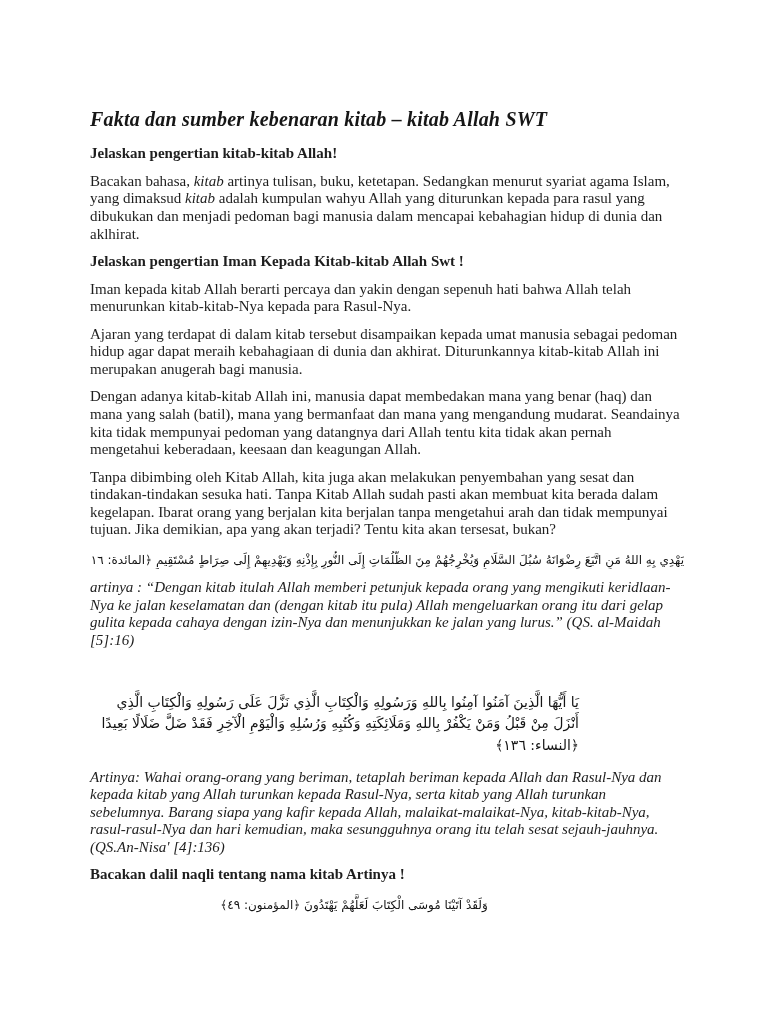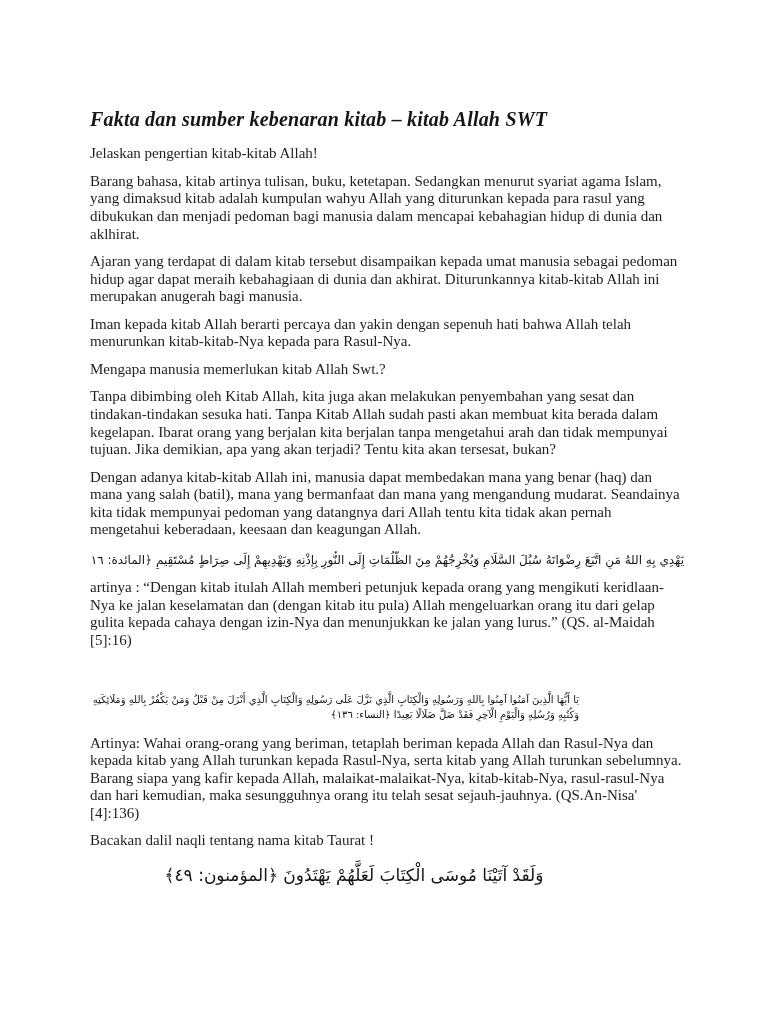--- a/index.html
+++ b/index.html
@@ -26,7 +26,7 @@
     color: #161616;
   }
   .h {
-    font-weight: 400;
+    font-weight: 700;
     margin: 10px 0;
   }
   .p { margin: 10px 0; }

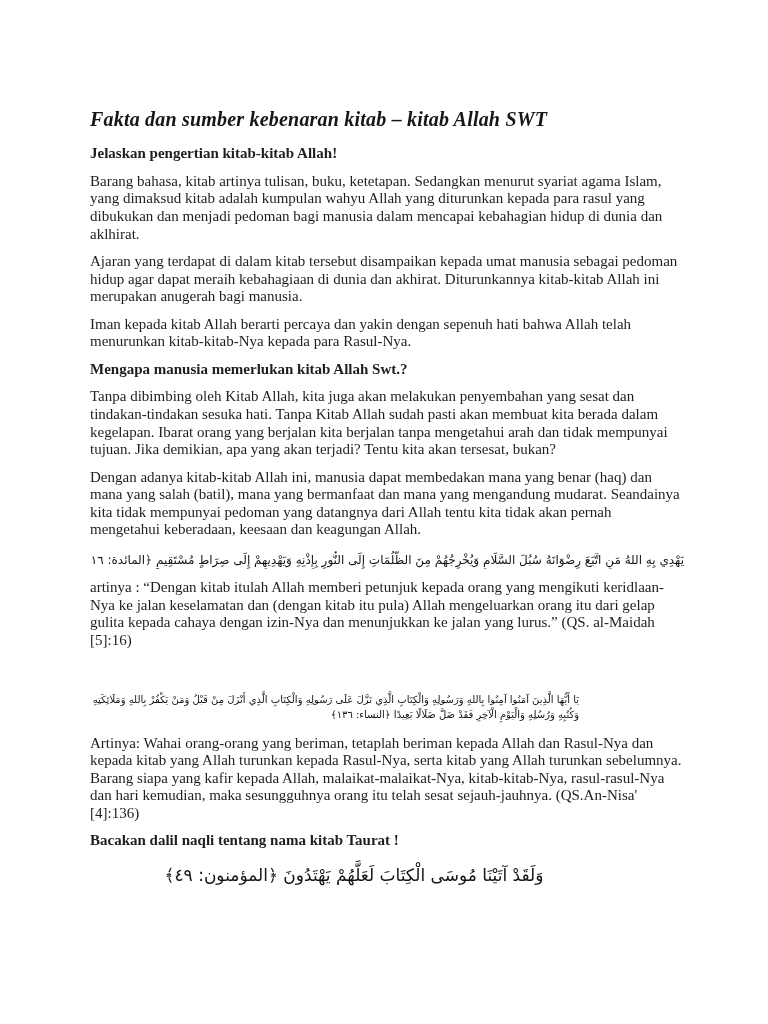--- a/index.html
+++ b/index.html
@@ -65,7 +65,7 @@
 
   <div class="h">Jelaskan pengertian kitab-kitab Allah!</div>
 
-  <p class="p"><span>Barang bahasa, </span><span class="it">kitab</span><span> artinya tulisan, buku, ketetapan. Sedangkan menurut syariat agama Islam, yang dimaksud </span><span class="it">kitab</span><span> adalah kumpulan wahyu Allah yang diturunkan kepada para rasul yang dibukukan dan menjadi pedoman bagi manusia dalam mencapai kebahagian hidup di dunia dan aklhirat.</span></p>
+  <p class="p"><span>Bacakan bahasa, </span><span class="it">kitab</span><span> artinya tulisan, buku, ketetapan. Sedangkan menurut syariat agama Islam, yang dimaksud </span><span class="it">kitab</span><span> adalah kumpulan wahyu Allah yang diturunkan kepada para rasul yang dibukukan dan menjadi pedoman bagi manusia dalam mencapai kebahagian hidup di dunia dan aklhirat.</span></p>
 
 
   <p class="p">Ajaran yang terdapat di dalam kitab tersebut disampaikan kepada umat manusia sebagai pedoman hidup agar dapat meraih kebahagiaan di dunia dan akhirat. Diturunkannya kitab-kitab Allah ini merupakan anugerah bagi manusia.</p>

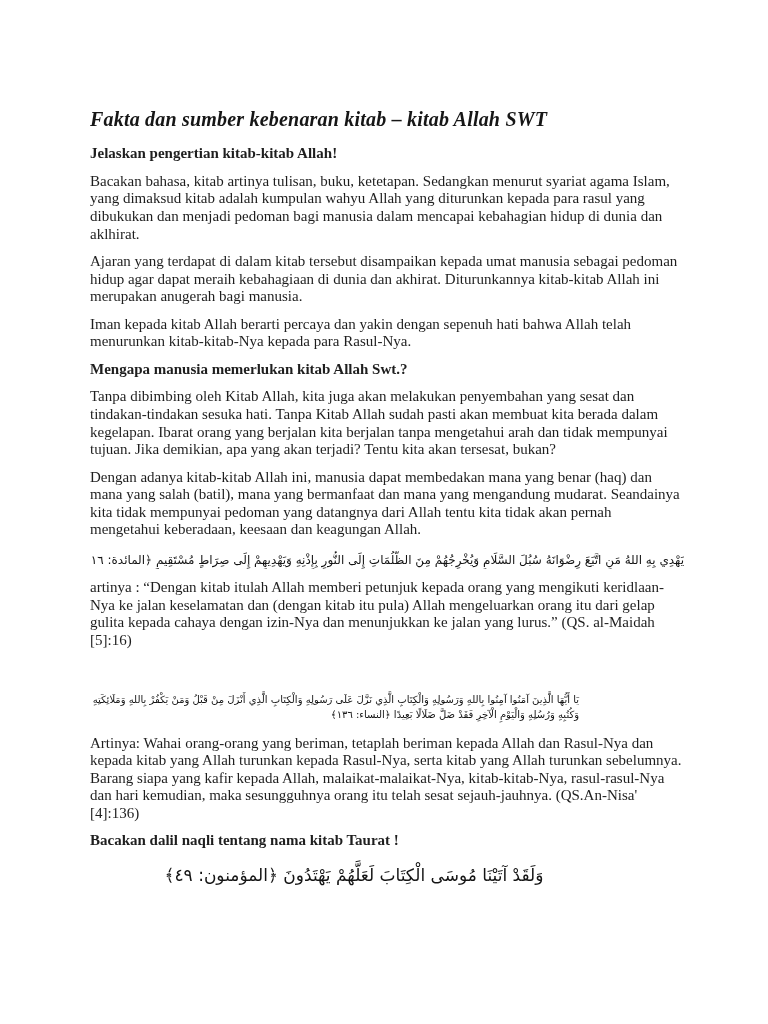--- a/index.html
+++ b/index.html
@@ -30,7 +30,7 @@
     margin: 10px 0;
   }
   .p { margin: 10px 0; }
-  .it { }
+  .it { font-style: italic; }
   .verse {
     direction: rtl;
     unicode-bidi: embed;

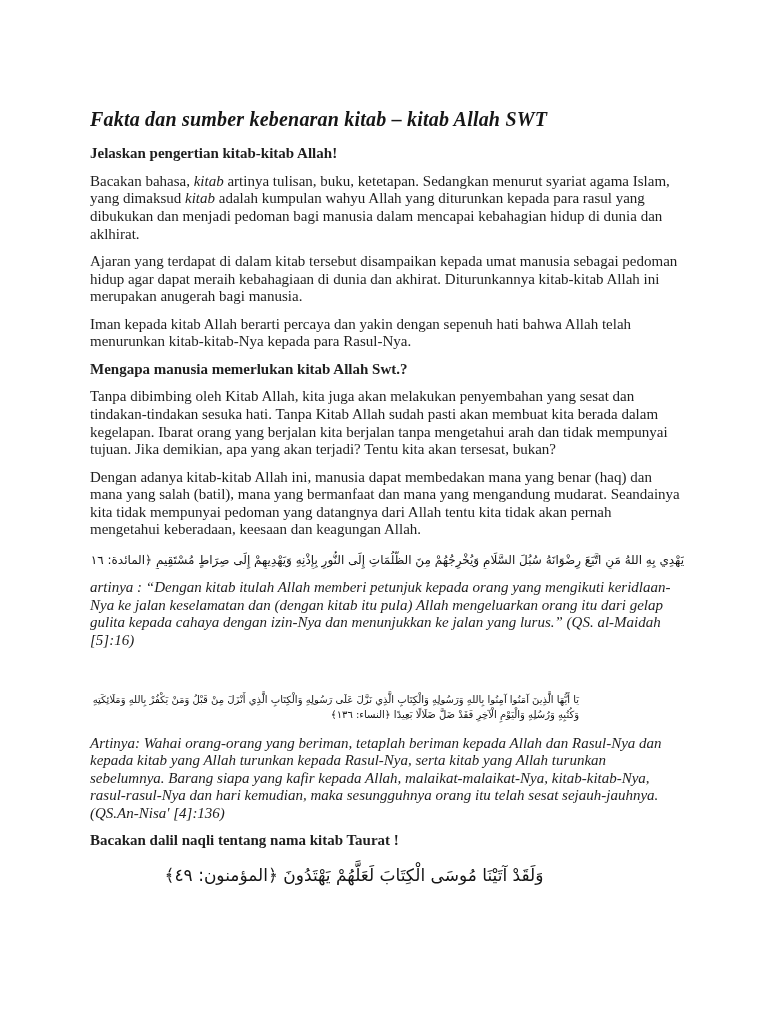--- a/index.html
+++ b/index.html
@@ -67,6 +67,7 @@
 
   <p class="p"><span>Bacakan bahasa, </span><span class="it">kitab</span><span> artinya tulisan, buku, ketetapan. Sedangkan menurut syariat agama Islam, yang dimaksud </span><span class="it">kitab</span><span> adalah kumpulan wahyu Allah yang diturunkan kepada para rasul yang dibukukan dan menjadi pedoman bagi manusia dalam mencapai kebahagian hidup di dunia dan aklhirat.</span></p>
 
+  <div class="h">Jelaskan pengertian Iman Kepada Kitab-kitab Allah Swt !</div>
 
   <p class="p">Ajaran yang terdapat di dalam kitab tersebut disampaikan kepada umat manusia sebagai pedoman hidup agar dapat meraih kebahagiaan di dunia dan akhirat. Diturunkannya kitab-kitab Allah ini merupakan anugerah bagi manusia.</p>
 

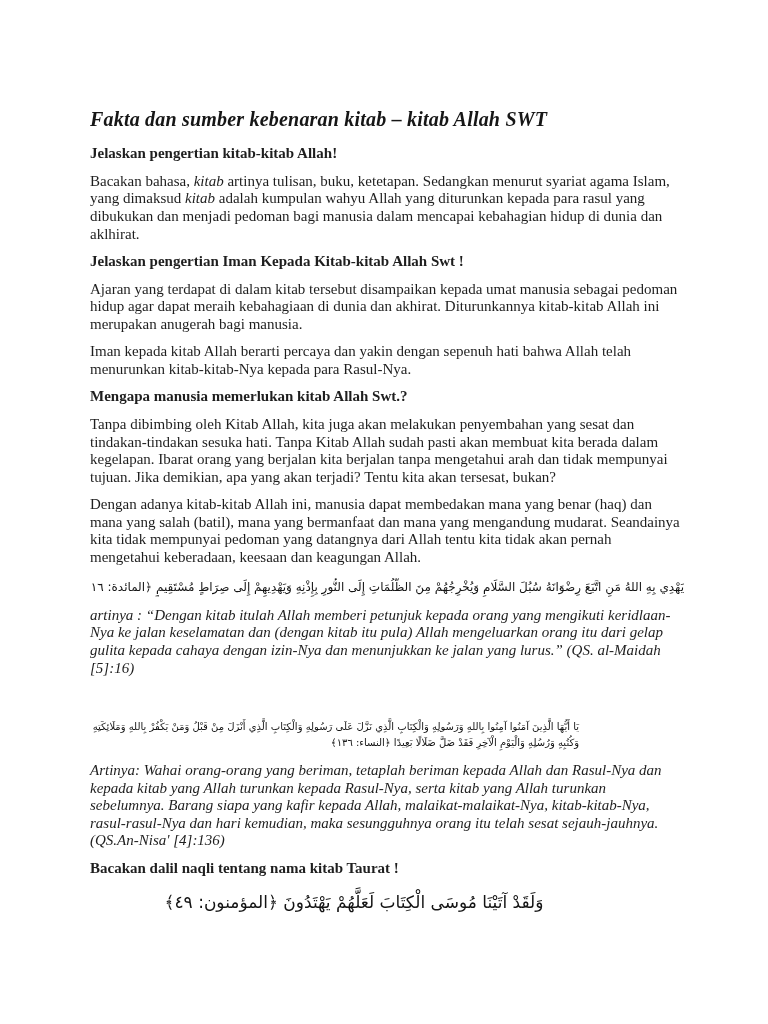--- a/index.html
+++ b/index.html
@@ -69,9 +69,9 @@
 
   <div class="h">Jelaskan pengertian Iman Kepada Kitab-kitab Allah Swt !</div>
 
+  <p class="p">Iman kepada kitab Allah berarti percaya dan yakin dengan sepenuh hati bahwa Allah telah menurunkan kitab-kitab-Nya kepada para Rasul-Nya.</p>
+
   <p class="p">Ajaran yang terdapat di dalam kitab tersebut disampaikan kepada umat manusia sebagai pedoman hidup agar dapat meraih kebahagiaan di dunia dan akhirat. Diturunkannya kitab-kitab Allah ini merupakan anugerah bagi manusia.</p>
-
-  <p class="p">Iman kepada kitab Allah berarti percaya dan yakin dengan sepenuh hati bahwa Allah telah menurunkan kitab-kitab-Nya kepada para Rasul-Nya.</p>
 
   <div class="h">Mengapa manusia memerlukan kitab Allah Swt.?</div>
 

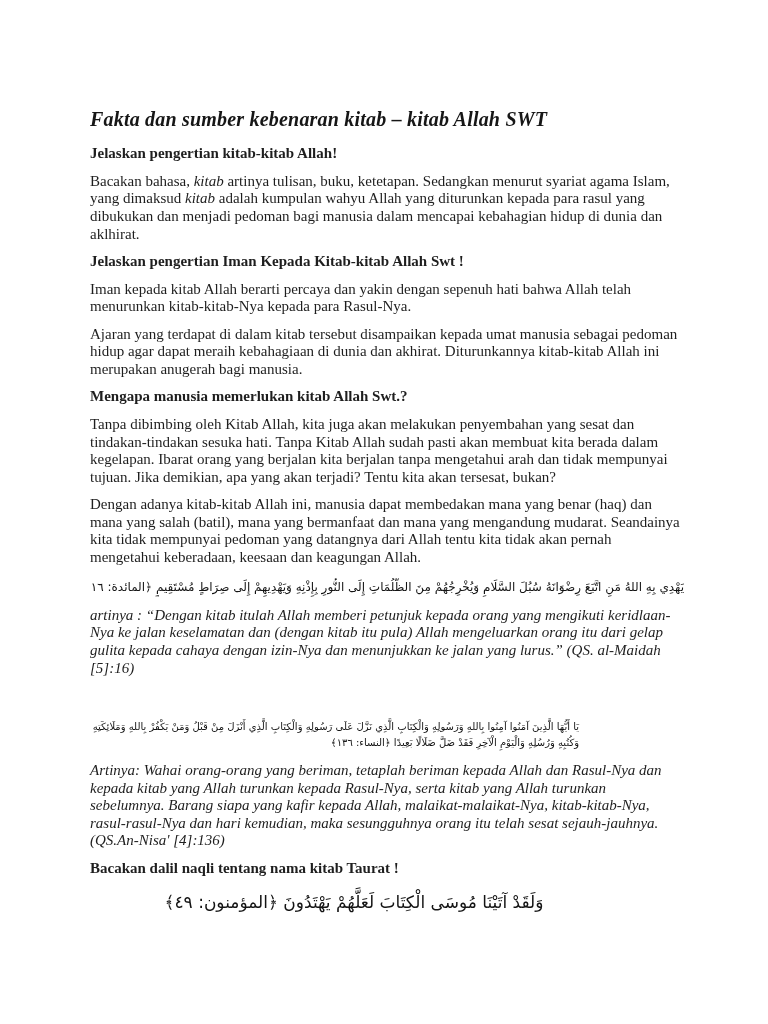--- a/index.html
+++ b/index.html
@@ -73,7 +73,6 @@
 
   <p class="p">Ajaran yang terdapat di dalam kitab tersebut disampaikan kepada umat manusia sebagai pedoman hidup agar dapat meraih kebahagiaan di dunia dan akhirat. Diturunkannya kitab-kitab Allah ini merupakan anugerah bagi manusia.</p>
 
-  <div class="h">Mengapa manusia memerlukan kitab Allah Swt.?</div>
 
   <p class="p">Tanpa dibimbing oleh Kitab Allah, kita juga akan melakukan penyembahan yang sesat dan tindakan-tindakan sesuka hati. Tanpa Kitab Allah sudah pasti akan membuat kita berada dalam kegelapan. Ibarat orang yang berjalan kita berjalan tanpa mengetahui arah dan tidak mempunyai tujuan. Jika demikian, apa yang akan terjadi? Tentu kita akan tersesat, bukan?</p>
 

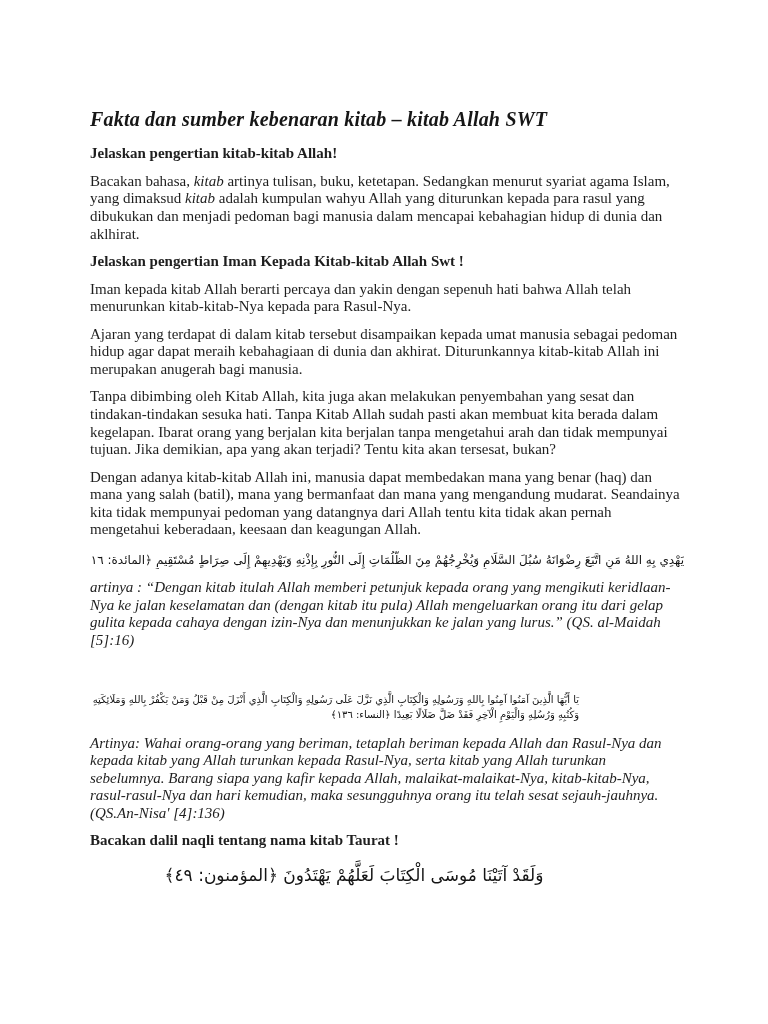--- a/index.html
+++ b/index.html
@@ -74,9 +74,9 @@
   <p class="p">Ajaran yang terdapat di dalam kitab tersebut disampaikan kepada umat manusia sebagai pedoman hidup agar dapat meraih kebahagiaan di dunia dan akhirat. Diturunkannya kitab-kitab Allah ini merupakan anugerah bagi manusia.</p>
 
 
+  <p class="p">Dengan adanya kitab-kitab Allah ini, manusia dapat membedakan mana yang benar (haq) dan mana yang salah (batil), mana yang bermanfaat dan mana yang mengandung mudarat. Seandainya kita tidak mempunyai pedoman yang datangnya dari Allah tentu kita tidak akan pernah mengetahui keberadaan, keesaan dan keagungan Allah.</p>
+
   <p class="p">Tanpa dibimbing oleh Kitab Allah, kita juga akan melakukan penyembahan yang sesat dan tindakan-tindakan sesuka hati. Tanpa Kitab Allah sudah pasti akan membuat kita berada dalam kegelapan. Ibarat orang yang berjalan kita berjalan tanpa mengetahui arah dan tidak mempunyai tujuan. Jika demikian, apa yang akan terjadi? Tentu kita akan tersesat, bukan?</p>
-
-  <p class="p">Dengan adanya kitab-kitab Allah ini, manusia dapat membedakan mana yang benar (haq) dan mana yang salah (batil), mana yang bermanfaat dan mana yang mengandung mudarat. Seandainya kita tidak mempunyai pedoman yang datangnya dari Allah tentu kita tidak akan pernah mengetahui keberadaan, keesaan dan keagungan Allah.</p>
 
 
   <div class="verse verse-maidah">يَهْدِي بِهِ اللهُ مَنِ اتَّبَعَ رِضْوَانَهُ سُبُلَ السَّلَامِ وَيُخْرِجُهُمْ مِنَ الظُّلُمَاتِ إِلَى النُّورِ بِإِذْنِهِ وَيَهْدِيهِمْ إِلَى صِرَاطٍ مُسْتَقِيمٍ ﴿المائدة: ١٦﴾</div>

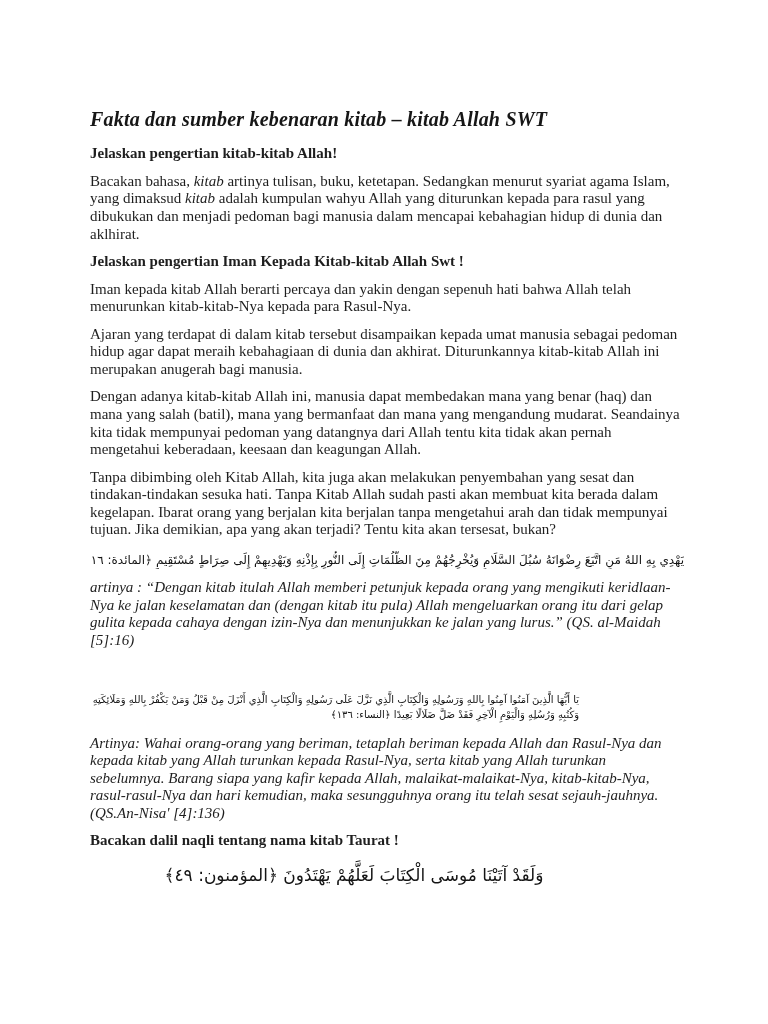--- a/index.html
+++ b/index.html
@@ -46,7 +46,7 @@
     margin: 12px 0 10px 0;
   }
   .verse-nisa {
-    font-size: 10px;
+    font-size: 14px;
     text-align: right;
     margin: 42px 105px 12px 0;
   }

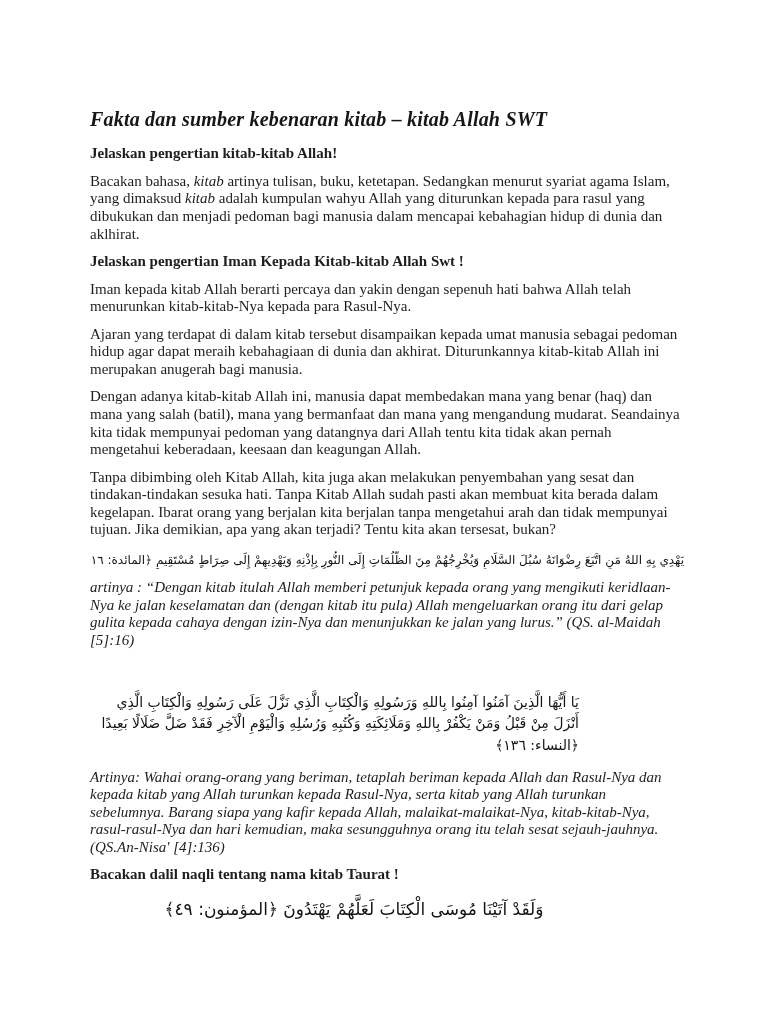--- a/index.html
+++ b/index.html
@@ -88,7 +88,7 @@
 
   <p class="p it">Artinya: Wahai orang-orang yang beriman, tetaplah beriman kepada Allah dan Rasul-Nya dan kepada kitab yang Allah turunkan kepada Rasul-Nya, serta kitab yang Allah turunkan sebelumnya. Barang siapa yang kafir kepada Allah, malaikat-malaikat-Nya, kitab-kitab-Nya, rasul-rasul-Nya dan hari kemudian, maka sesungguhnya orang itu telah sesat sejauh-jauhnya. (QS.An-Nisa' [4]:136)</p>
 
-  <div class="h">Bacakan dalil naqli tentang nama kitab Taurat !</div>
+  <div class="h">Bacakan dalil naqli tentang nama kitab Artinya !</div>
 
   <div class="verse verse-mukminun">وَلَقَدْ آتَيْنَا مُوسَى الْكِتَابَ لَعَلَّهُمْ يَهْتَدُونَ ﴿المؤمنون: ٤٩﴾</div>
 

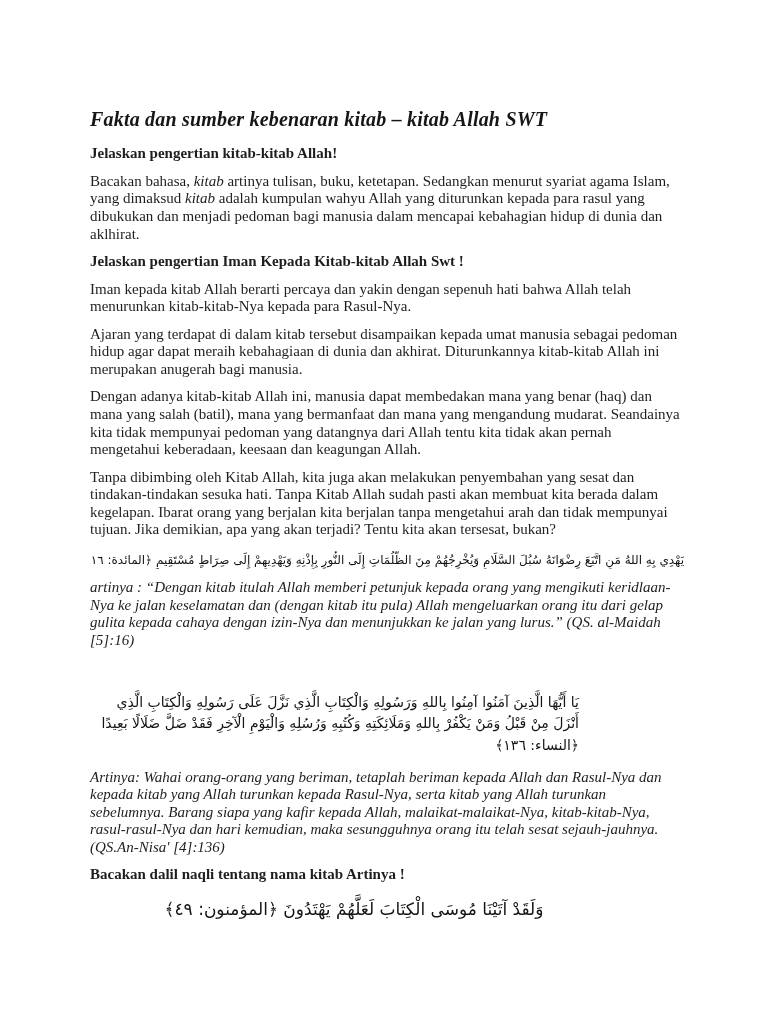--- a/index.html
+++ b/index.html
@@ -51,7 +51,7 @@
     margin: 42px 105px 12px 0;
   }
   .verse-mukminun {
-    font-size: 17px;
+    font-size: 12px;
     text-align: center;
     margin: 12px 66px 0 0;
   }

